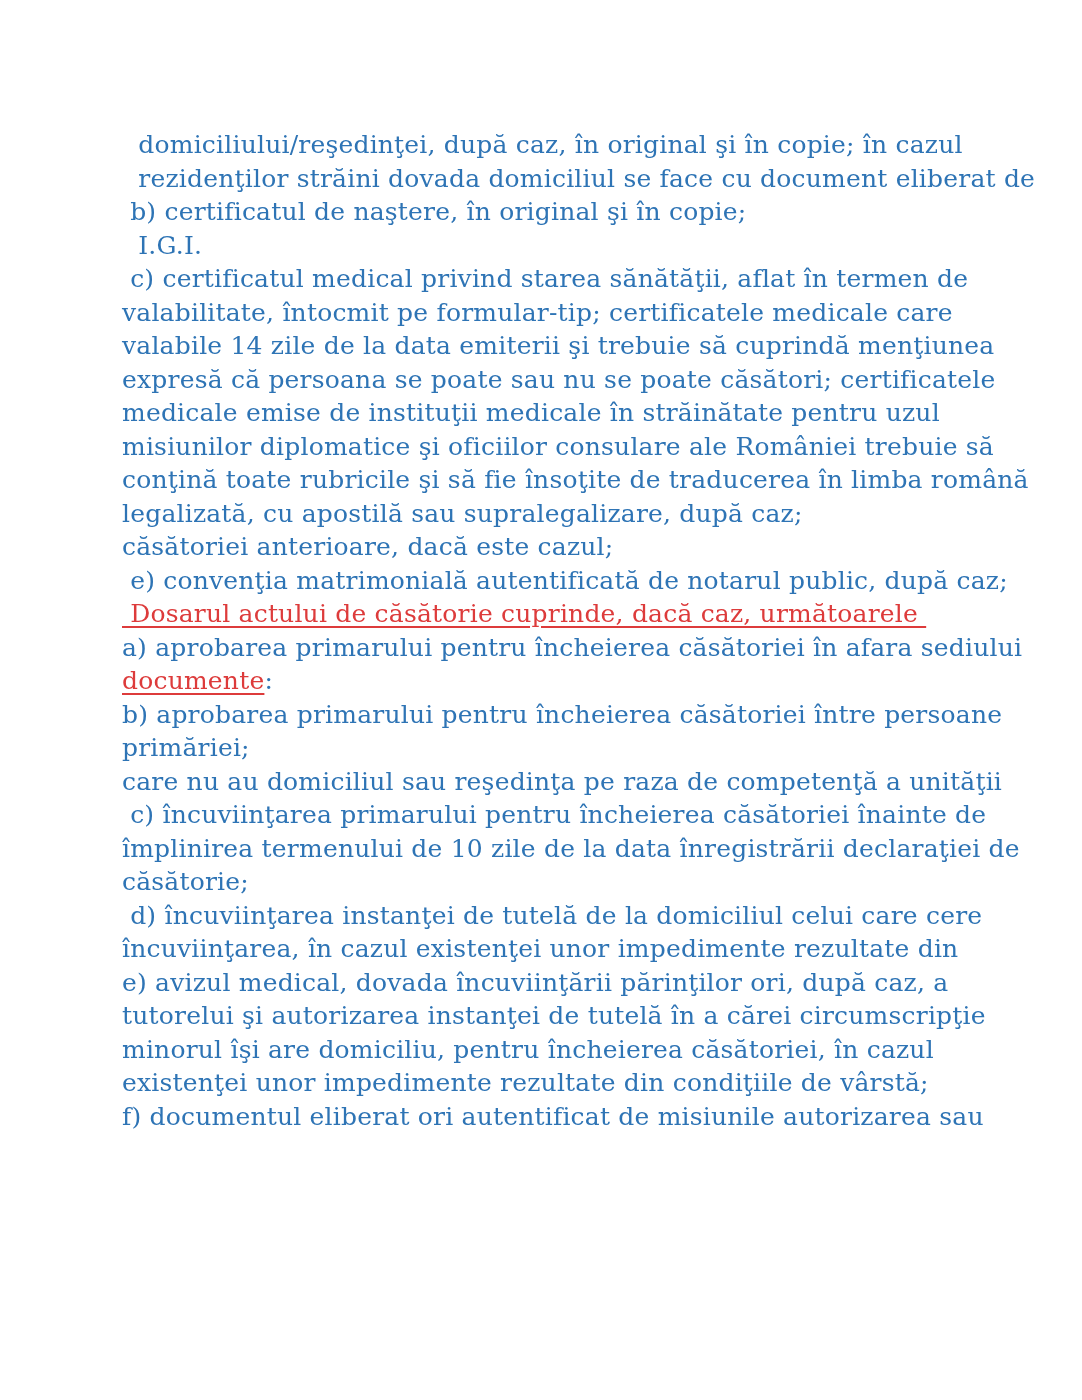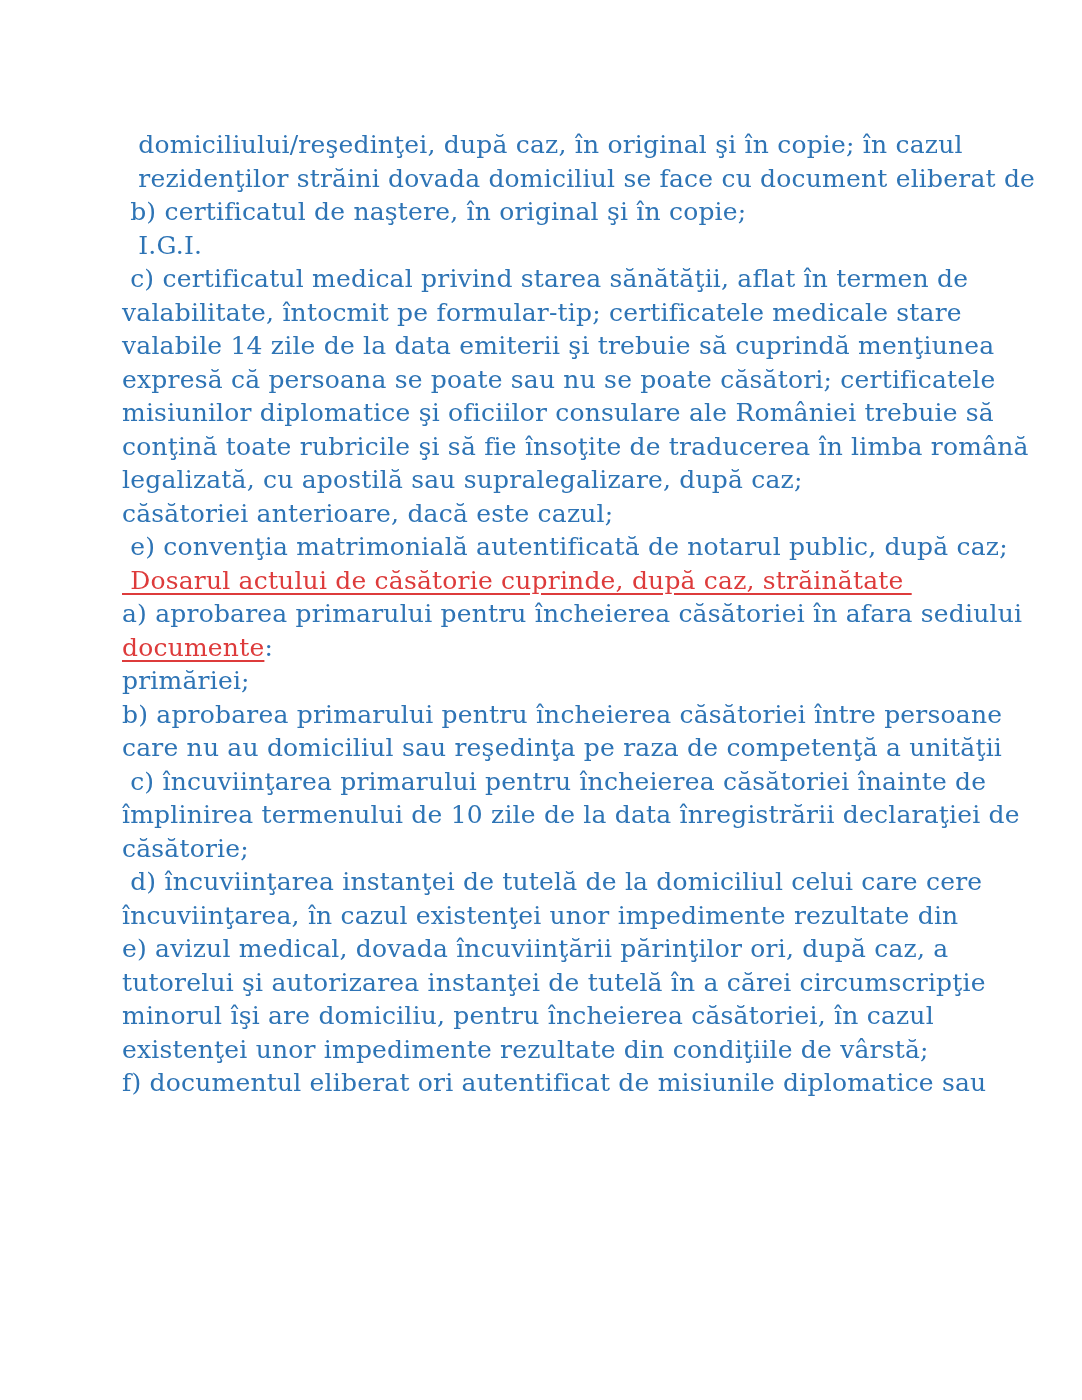--- a/index.html
+++ b/index.html
@@ -48,7 +48,7 @@
       <div class="line"><span class="seg-blue"> b) certificatul de naştere, în original şi în copie;</span></div>
       <div class="line"><span class="seg-blue">  I.G.I.</span></div>
       <div class="line"><span class="seg-blue"> c) certificatul medical privind starea sănătăţii, aflat în termen de</span></div>
-      <div class="line"><span class="seg-blue">valabilitate, întocmit pe formular-tip; certificatele medicale stare</span></div>
+      <div class="line"><span class="seg-blue">valabilitate, întocmit pe formular-tip; certificatele medicale care</span></div>
       <div class="line"><span class="seg-blue">valabile 14 zile de la data emiterii şi trebuie să cuprindă menţiunea</span></div>
       <div class="line"><span class="seg-blue">expresă că persoana se poate sau nu se poate căsători; certificatele</span></div>
       <div class="line"><span class="seg-blue">misiunilor diplomatice şi oficiilor consulare ale României trebuie să</span></div>

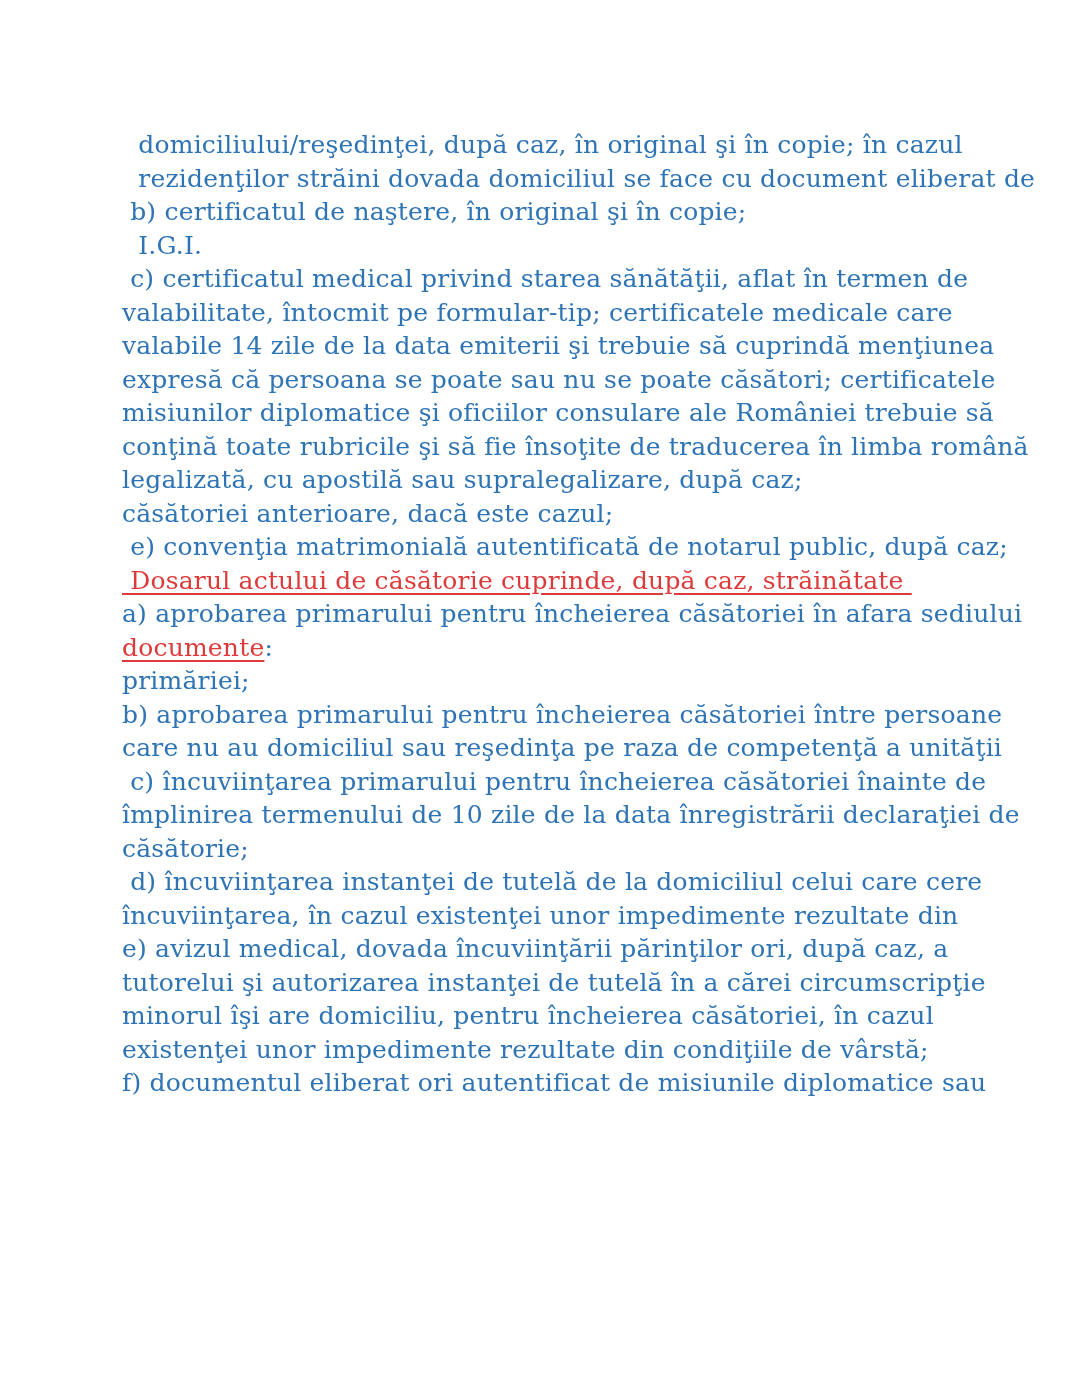--- a/index.html
+++ b/index.html
@@ -51,6 +51,7 @@
       <div class="line"><span class="seg-blue">valabilitate, întocmit pe formular-tip; certificatele medicale care</span></div>
       <div class="line"><span class="seg-blue">valabile 14 zile de la data emiterii şi trebuie să cuprindă menţiunea</span></div>
       <div class="line"><span class="seg-blue">expresă că persoana se poate sau nu se poate căsători; certificatele</span></div>
+      <div class="line"><span class="seg-blue">medicale emise de instituţii medicale în străinătate pentru uzul</span></div>
       <div class="line"><span class="seg-blue">misiunilor diplomatice şi oficiilor consulare ale României trebuie să</span></div>
       <div class="line"><span class="seg-blue">conţină toate rubricile şi să fie însoţite de traducerea în limba română</span></div>
       <div class="line"><span class="seg-blue">legalizată, cu apostilă sau supralegalizare, după caz;</span></div>

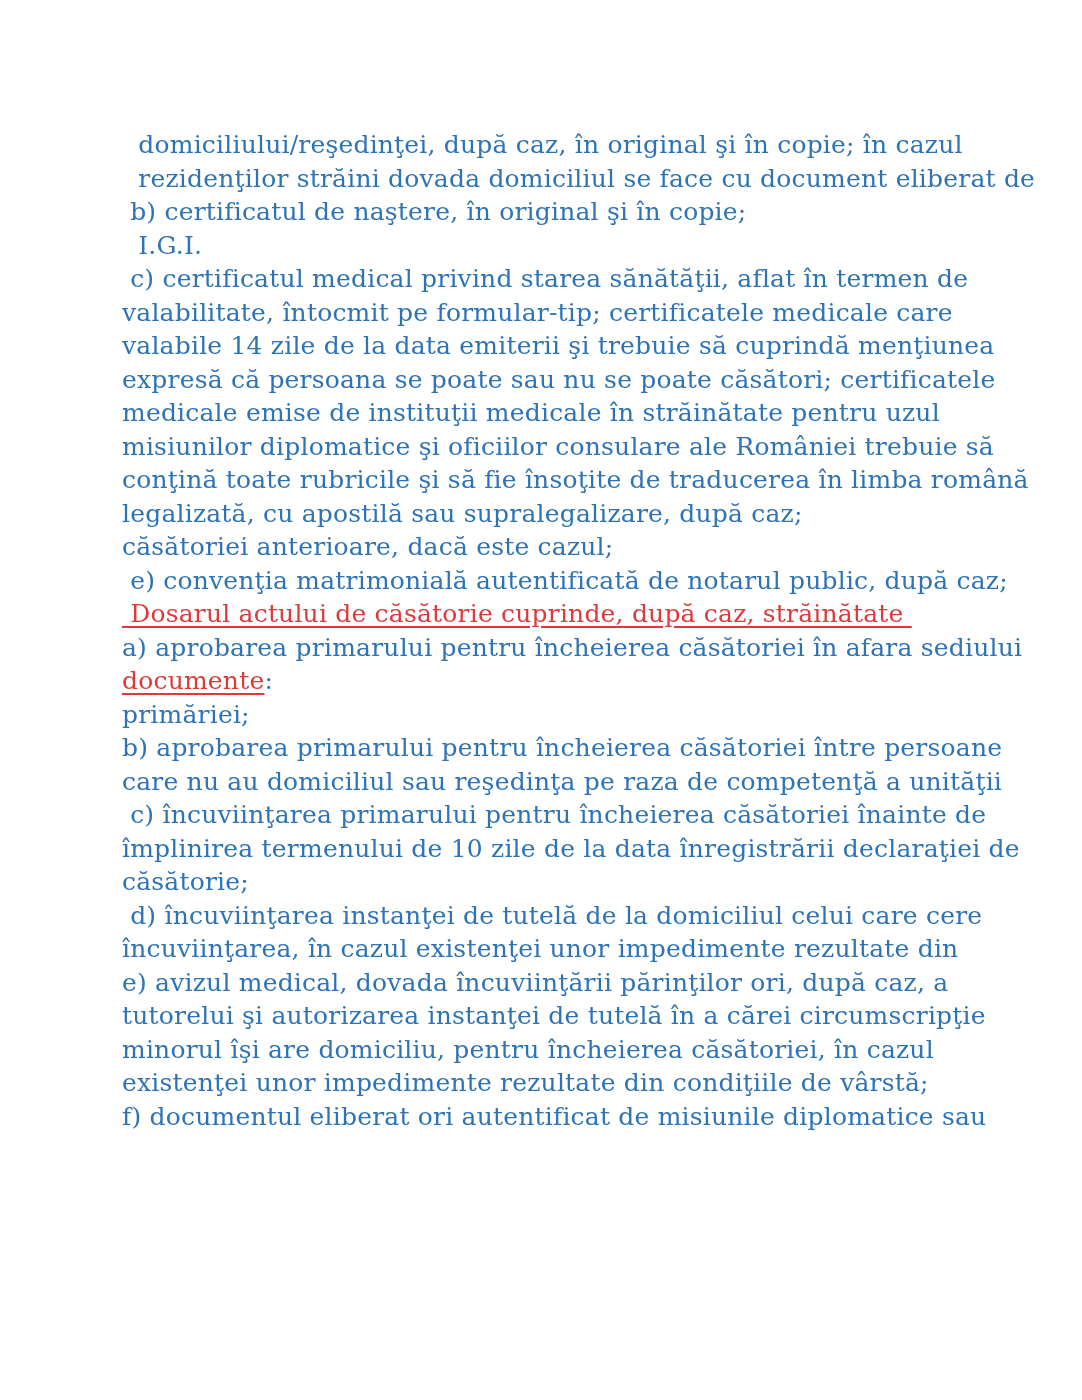--- a/index.html
+++ b/index.html
@@ -57,7 +57,7 @@
       <div class="line"><span class="seg-blue">legalizată, cu apostilă sau supralegalizare, după caz;</span></div>
       <div class="line"><span class="seg-blue">căsătoriei anterioare, dacă este cazul;</span></div>
       <div class="line"><span class="seg-blue"> e) convenţia matrimonială autentificată de notarul public, după caz;</span></div>
-      <div class="line"><span class="seg-red-underline"> Dosarul actului de căsătorie cuprinde, după caz, străinătate </span></div>
+      <div class="line"><span class="seg-red-underline"> Dosarul actului de căsătorie cuprinde, dacă caz, următoarele </span></div>
       <div class="line"><span class="seg-blue">a) aprobarea primarului pentru încheierea căsătoriei în afara sediului</span></div>
       <div class="line"><span class="seg-red-underline">documente</span><span class="seg-blue">:</span></div>
       <div class="line"><span class="seg-blue">primăriei;</span></div>

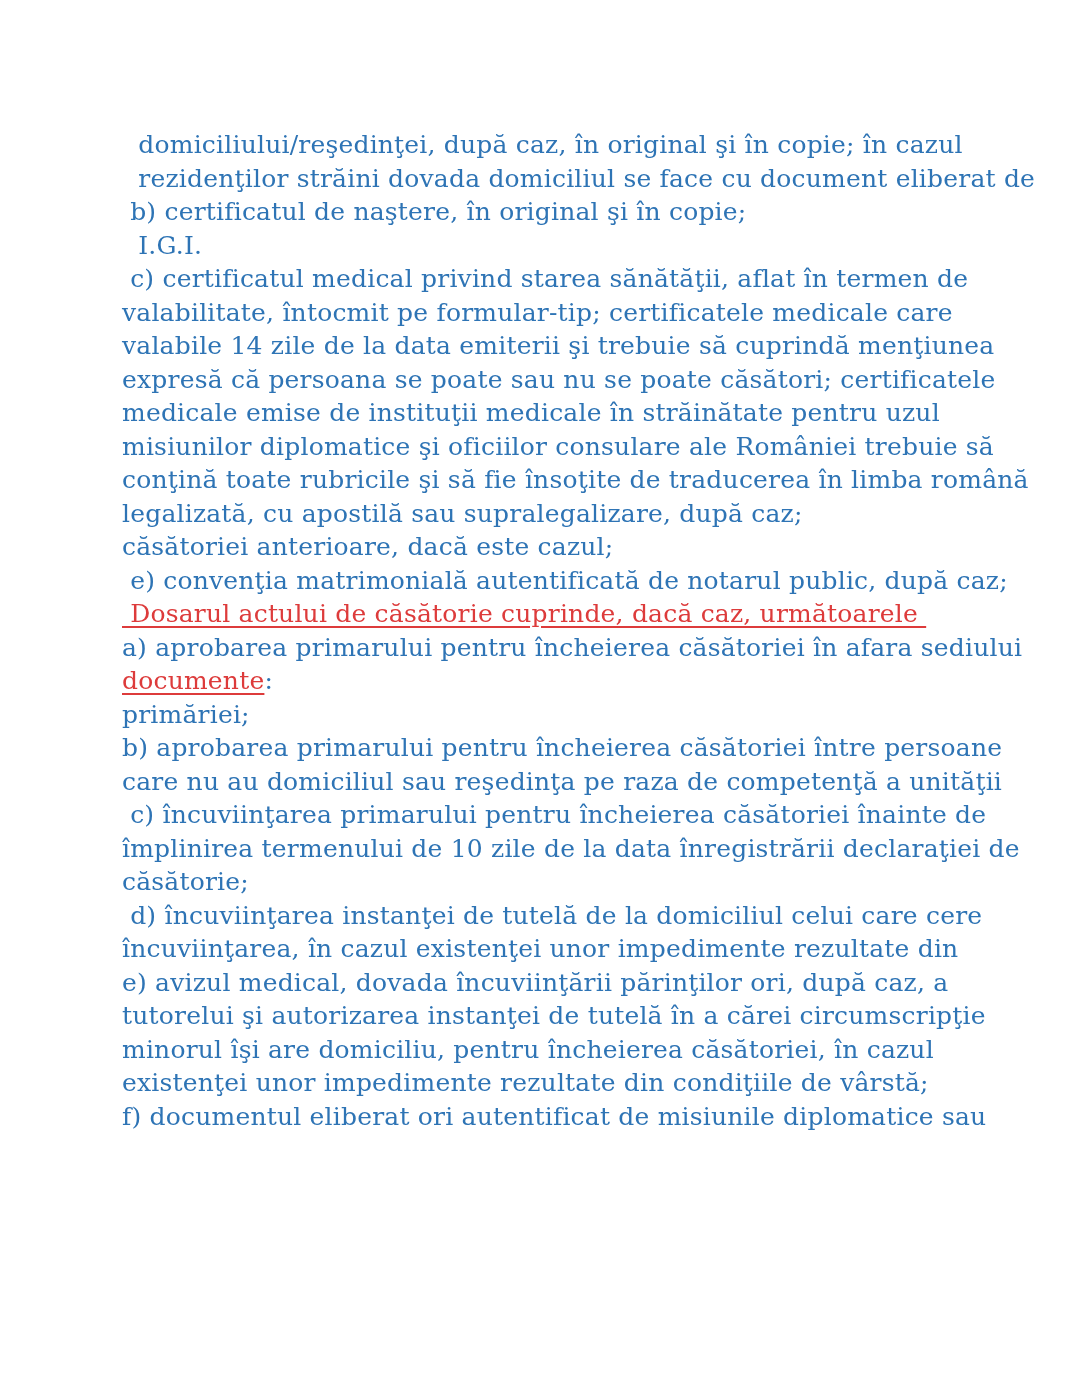--- a/index.html
+++ b/index.html
@@ -60,8 +60,8 @@
       <div class="line"><span class="seg-red-underline"> Dosarul actului de căsătorie cuprinde, dacă caz, următoarele </span></div>
       <div class="line"><span class="seg-blue">a) aprobarea primarului pentru încheierea căsătoriei în afara sediului</span></div>
       <div class="line"><span class="seg-red-underline">documente</span><span class="seg-blue">:</span></div>
+      <div class="line"><span class="seg-blue">b) aprobarea primarului pentru încheierea căsătoriei între persoane</span></div>
       <div class="line"><span class="seg-blue">primăriei;</span></div>
-      <div class="line"><span class="seg-blue">b) aprobarea primarului pentru încheierea căsătoriei între persoane</span></div>
       <div class="line"><span class="seg-blue">care nu au domiciliul sau reşedinţa pe raza de competenţă a unităţii</span></div>
       <div class="line"><span class="seg-blue"> c) încuviinţarea primarului pentru încheierea căsătoriei înainte de</span></div>
       <div class="line"><span class="seg-blue">împlinirea termenului de 10 zile de la data înregistrării declaraţiei de</span></div>

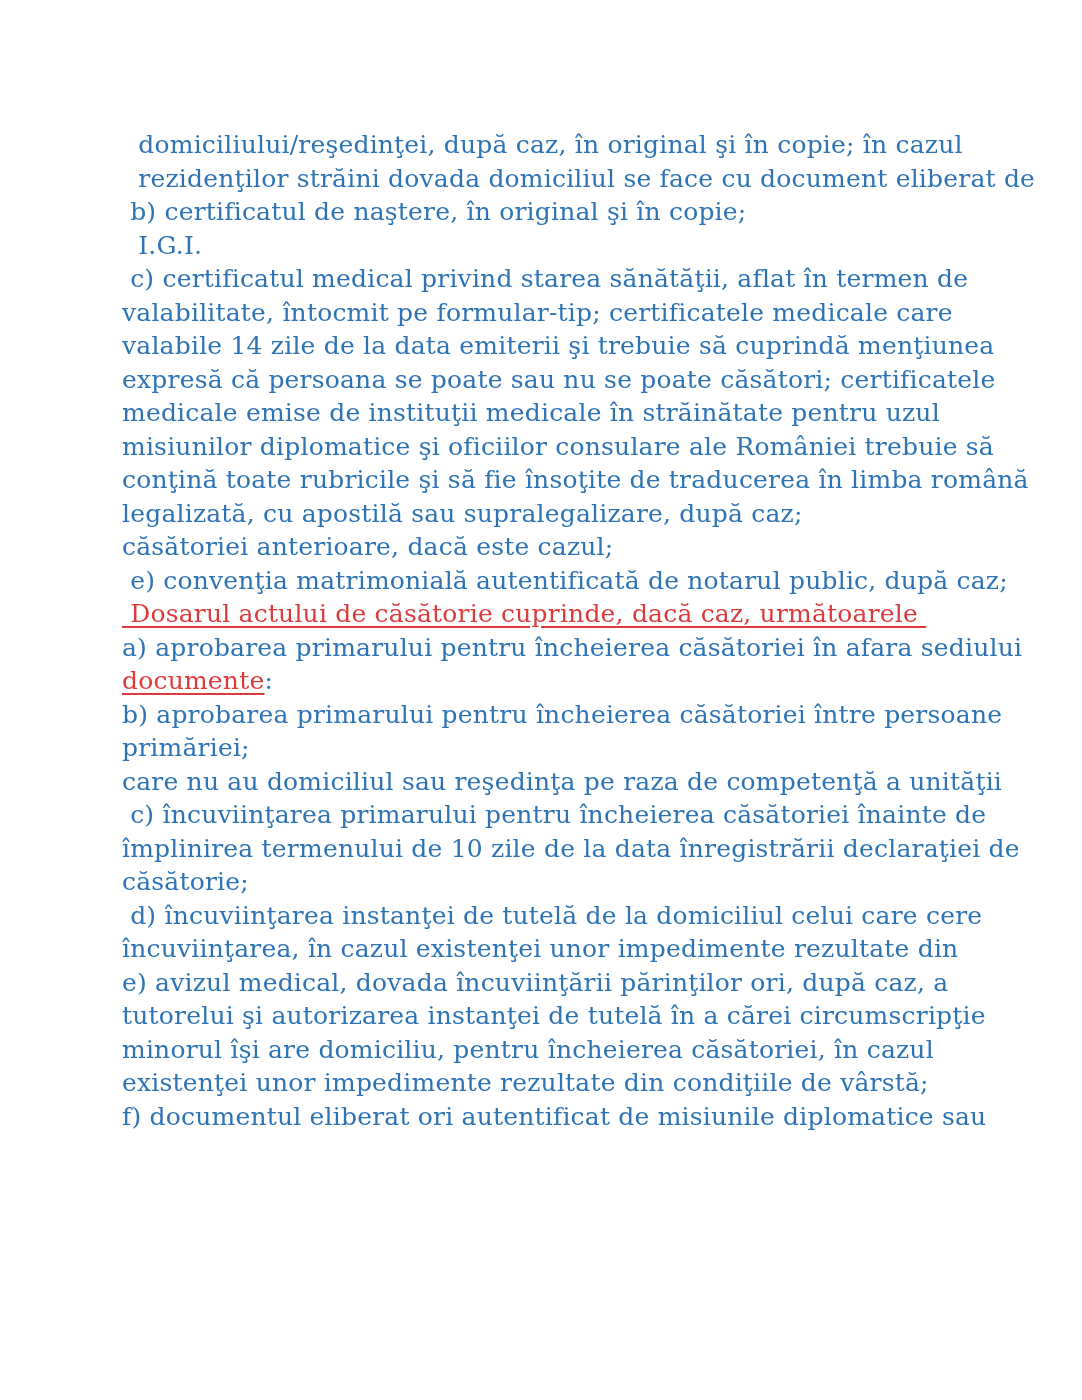--- a/index.html
+++ b/index.html
@@ -72,7 +72,7 @@
       <div class="line"><span class="seg-blue">tutorelui şi autorizarea instanţei de tutelă în a cărei circumscripţie</span></div>
       <div class="line"><span class="seg-blue">minorul îşi are domiciliu, pentru încheierea căsătoriei, în cazul</span></div>
       <div class="line"><span class="seg-blue">existenţei unor impedimente rezultate din condiţiile de vârstă;</span></div>
-      <div class="line"><span class="seg-blue">f) documentul eliberat ori autentificat de misiunile diplomatice sau</span></div>
+      <div class="line"><span class="seg-blue">f) documentul eliberat ori autentificat de misiunile autorizarea sau</span></div>
     </div>
 </div>
 

